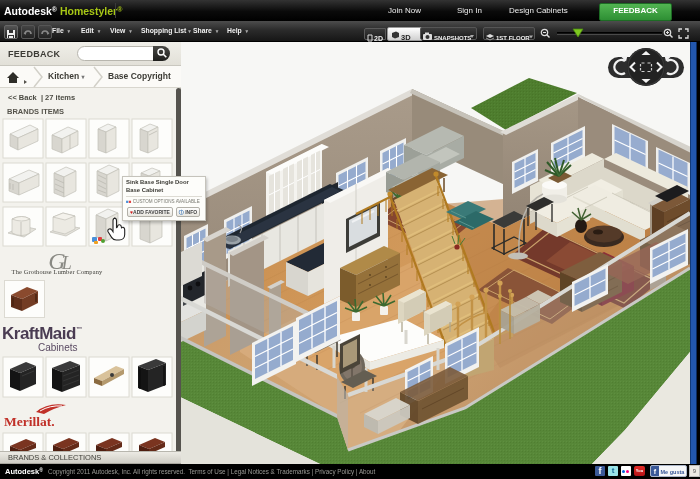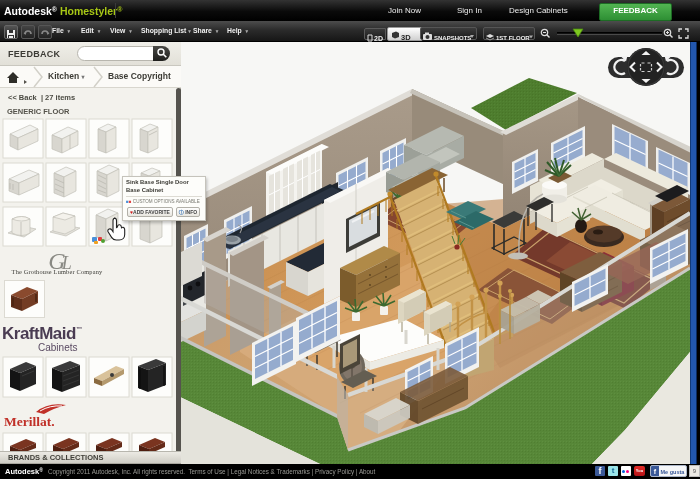--- a/index.html
+++ b/index.html
@@ -684,7 +684,7 @@
 
 <div class="abs" style="left:8px;top:93px;font-size:7.5px;font-weight:bold;color:#4a4a42;">&lt;&lt; Back&nbsp; | 27 items</div>
 
-<div class="abs" style="left:7px;top:107px;font-size:7.5px;font-weight:bold;color:#55534b;">GENERIC FLOOR</div>
+<div class="abs" style="left:7px;top:107px;font-size:7.5px;font-weight:bold;color:#55534b;">BRANDS ITEMS</div>
 
 <div class="abs" style="left:176px;top:88px;width:5px;height:370px;background:#55534e;border-radius:3px;"></div>
 

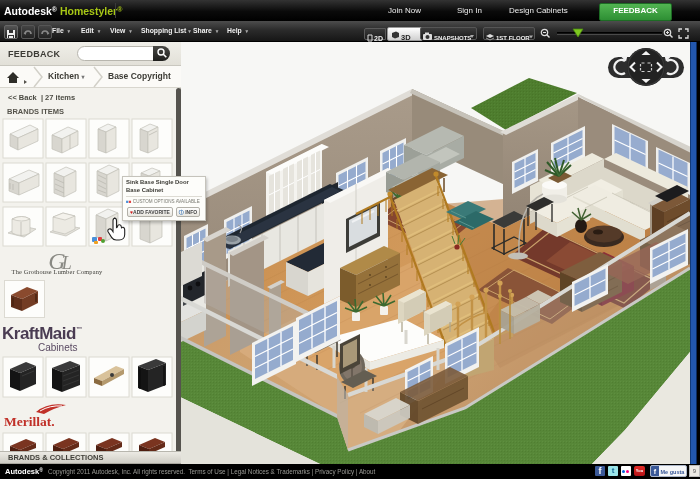--- a/index.html
+++ b/index.html
@@ -881,7 +881,7 @@
 
 <div class="abs" style="left:0;top:451px;width:181px;height:13px;background:linear-gradient(#eceae4,#cfcdc5);border-top:1px solid #b8b6ae;border-bottom:1px solid #a8a69e;"></div>
 
-<div class="abs" style="left:8px;top:453px;font-size:7.5px;font-weight:bold;color:#3f3e38;">BRANDS &amp; COLLECTIONS</div>
+<div class="abs" style="left:8px;top:453px;font-size:7.5px;font-weight:normal;color:#3f3e38;">BRANDS &amp; COLLECTIONS</div>
 
 <div class="abs" style="left:122px;top:176px;width:84px;height:45px;background:#fdfdfa;border:1px solid #c5c3bb;box-shadow:1px 2px 3px rgba(0,0,0,0.25);"></div>
 

